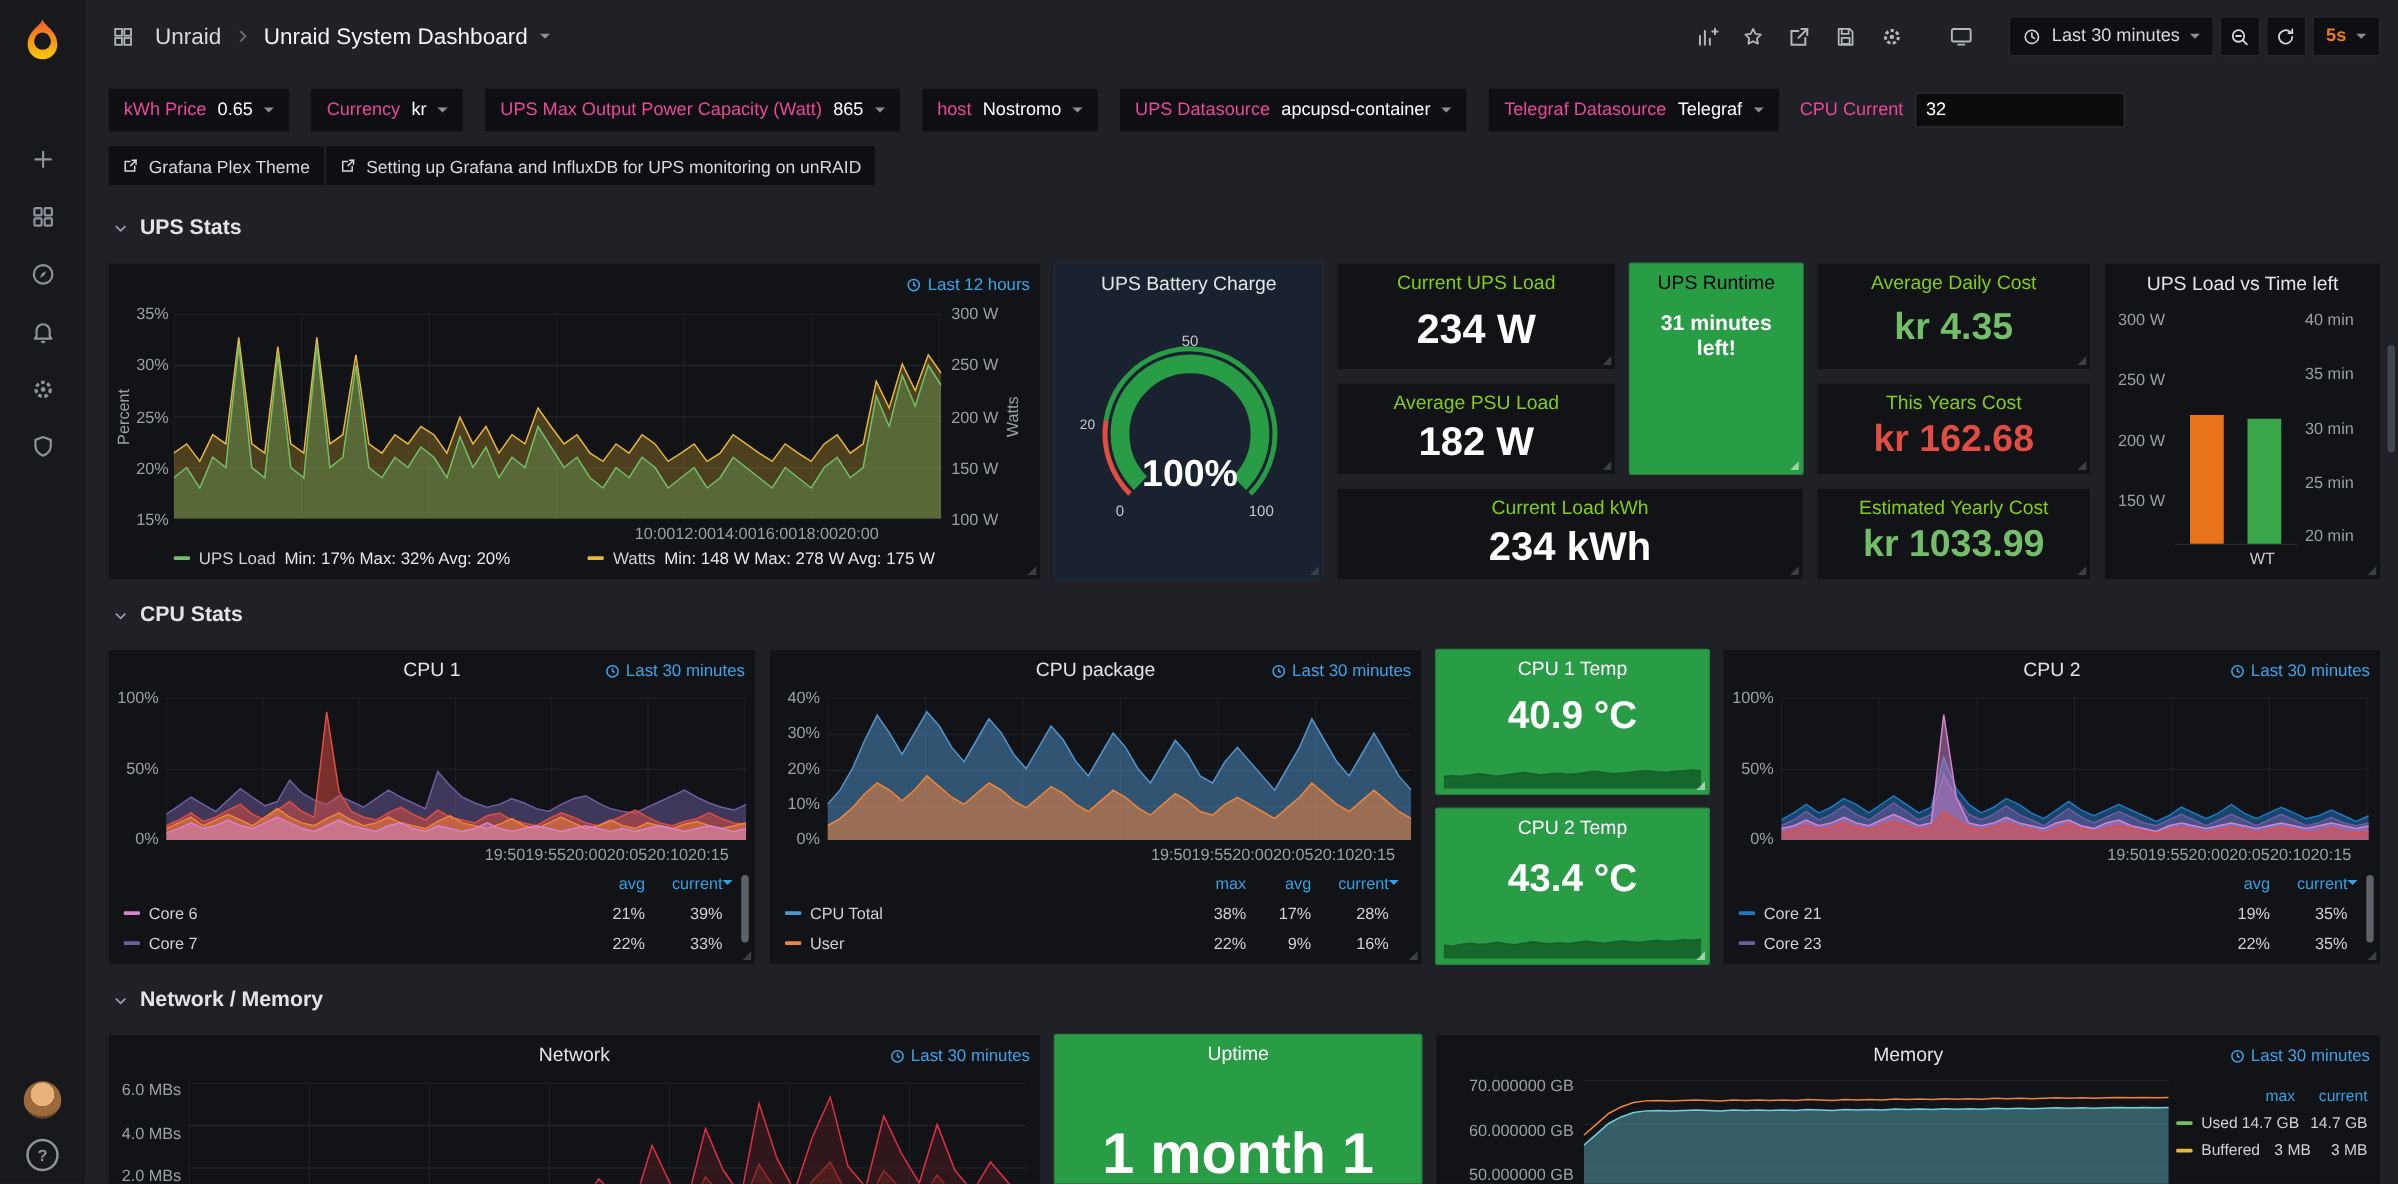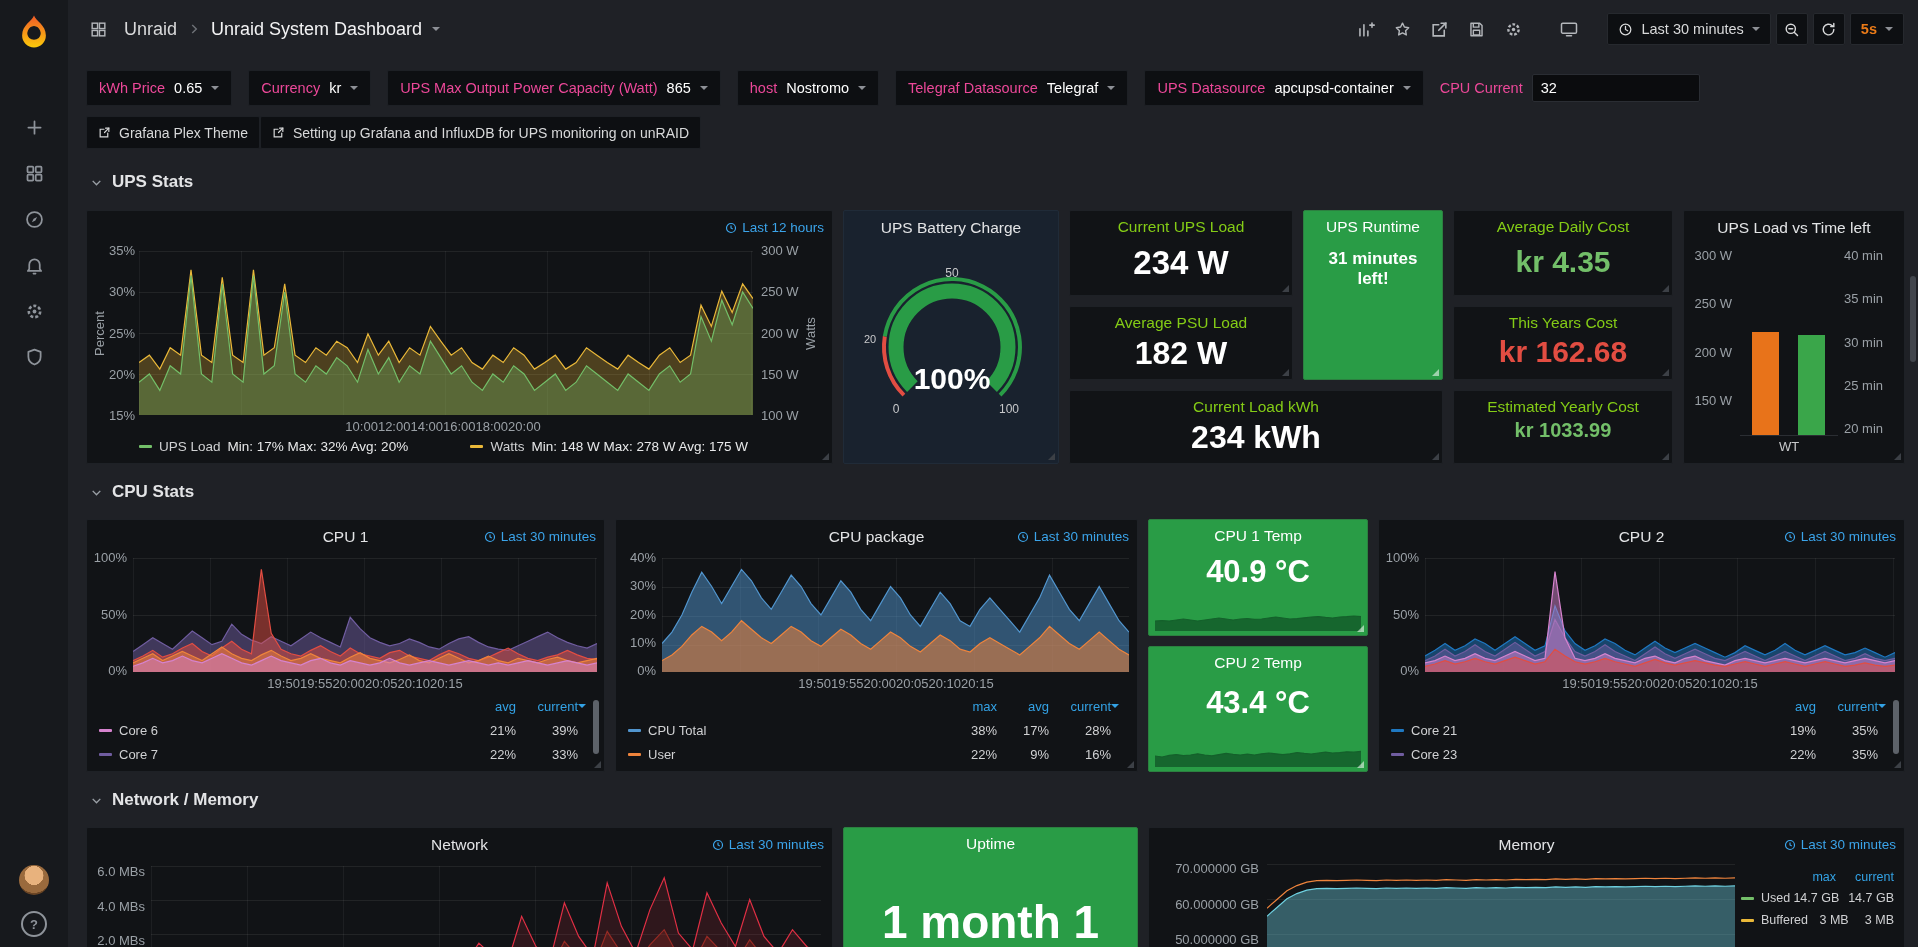--- a/index.html
+++ b/index.html
@@ -234,13 +234,13 @@
       <span class="caret"></span>
     </div>
     <div class="varpill">
+      <span class="varlabel">UPS Datasource</span>
+      <span class="varvalue">apcupsd-container</span>
+      <span class="caret"></span>
+    </div>
+    <div class="varpill">
       <span class="varlabel">Telegraf Datasource</span>
       <span class="varvalue">Telegraf</span>
-      <span class="caret"></span>
-    </div>
-    <div class="varpill">
-      <span class="varlabel">UPS Datasource</span>
-      <span class="varvalue">apcupsd-container</span>
       <span class="caret"></span>
     </div>
     <div class="varpill" style="background:transparent;border:none;padding-left:0">

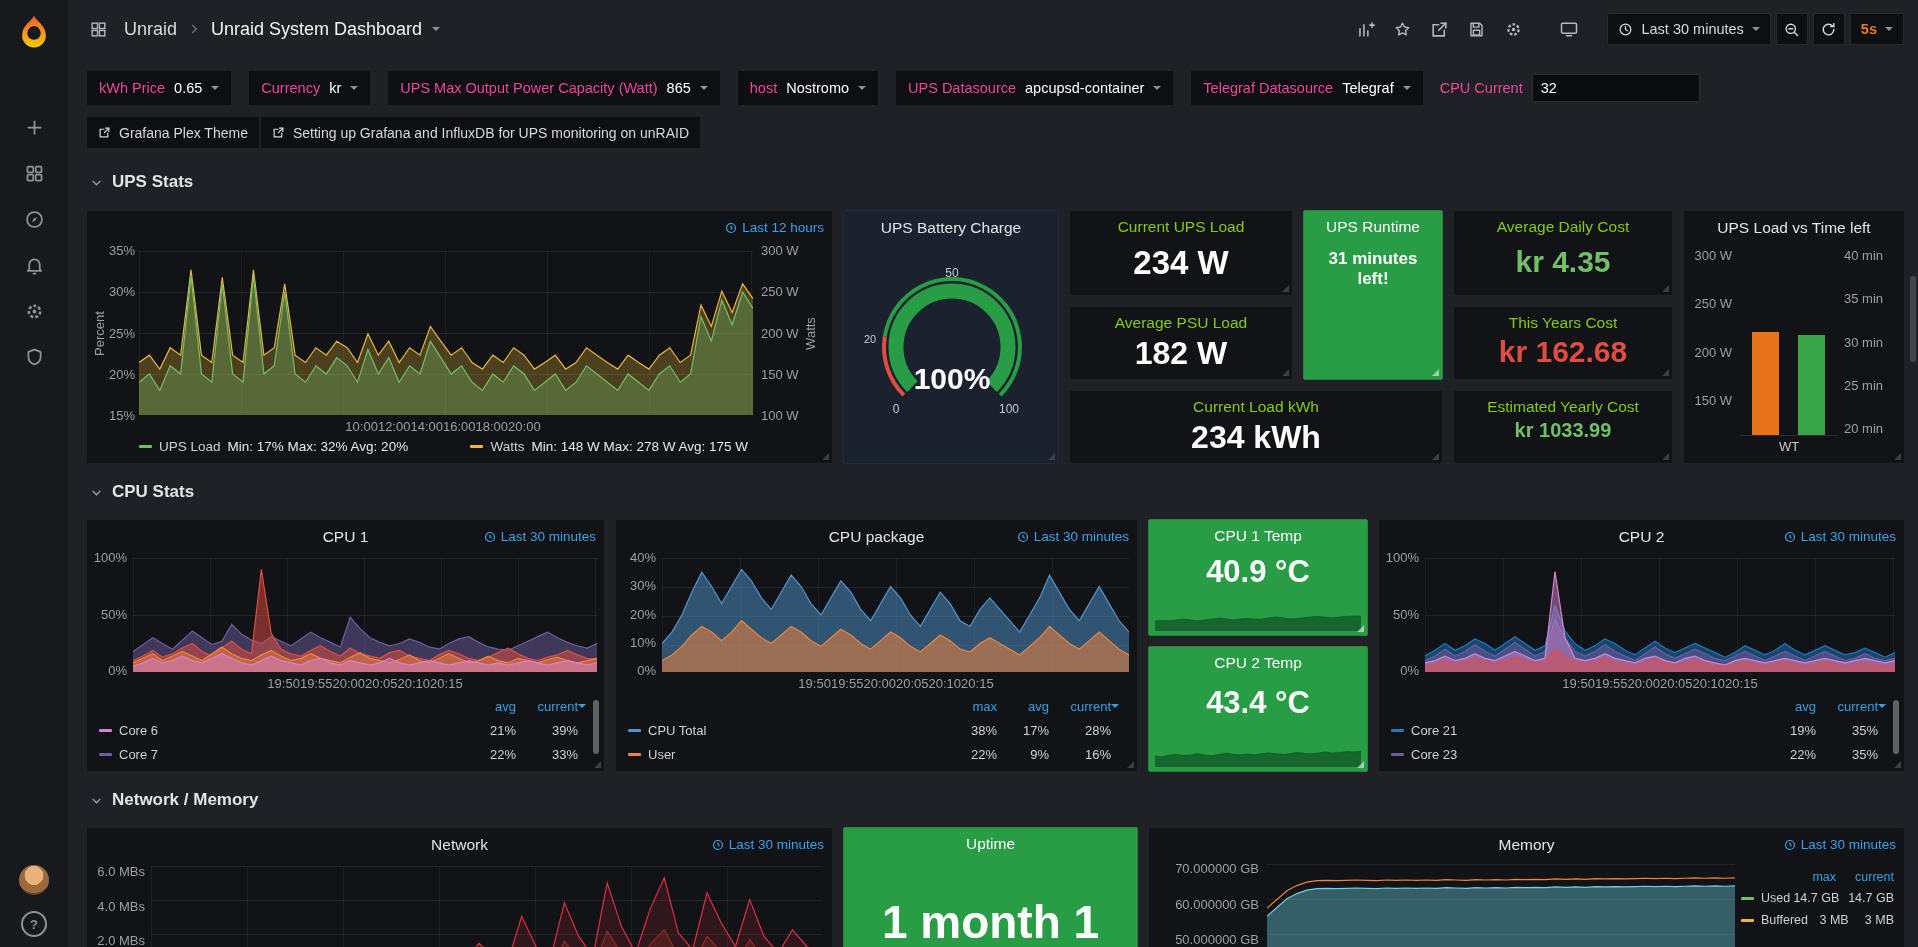--- a/index.html
+++ b/index.html
@@ -359,7 +359,7 @@
   </div>
 
   <div class="panel green" style="left:1303px;top:210px;width:140px;height:170px">
-    <span class="stat-title" style="color:#ffffff">UPS Runtime</span>
+    <span class="stat-title" style="color:#000000">UPS Runtime</span>
     <div class="stat-value" style="top:38px;font-size:17px;padding:0 8px">31 minutes left!</div>
   </div>
 

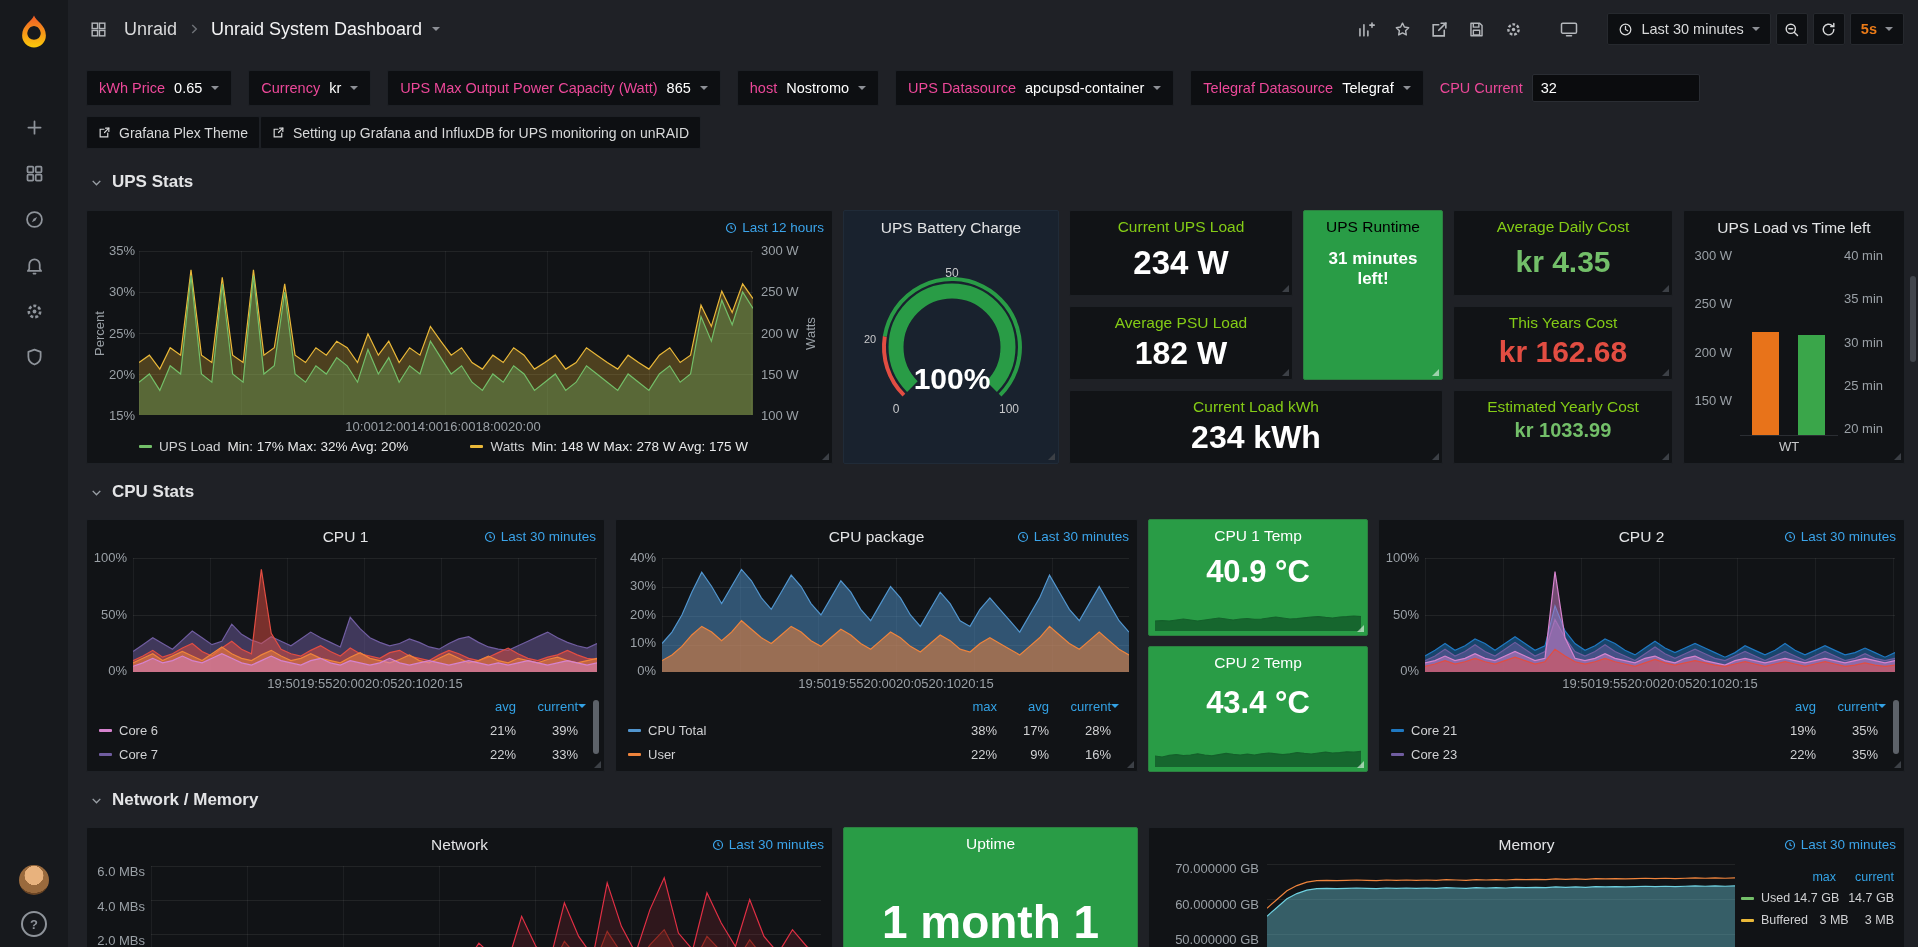--- a/index.html
+++ b/index.html
@@ -49,7 +49,7 @@
   .ytcol{position:absolute;display:flex;flex-direction:column;justify-content:space-between;color:#9aa0a6;font-size:13px;line-height:1}
   .ytcol.l{align-items:flex-end}
   .ytcol.r{align-items:flex-start}
-  .xt{position:absolute;display:flex;justify-content:center;color:#9aa0a6;font-size:13px}
+  .xt{position:absolute;display:flex;justify-content:flex-end;color:#9aa0a6;font-size:13px}
   .plot{position:absolute}
   .plot > svg{position:absolute;inset:0;width:100%;height:100%}
   .ylab{position:absolute;color:#9aa0a6;font-size:13px;transform:rotate(-90deg);text-align:center;width:150px}

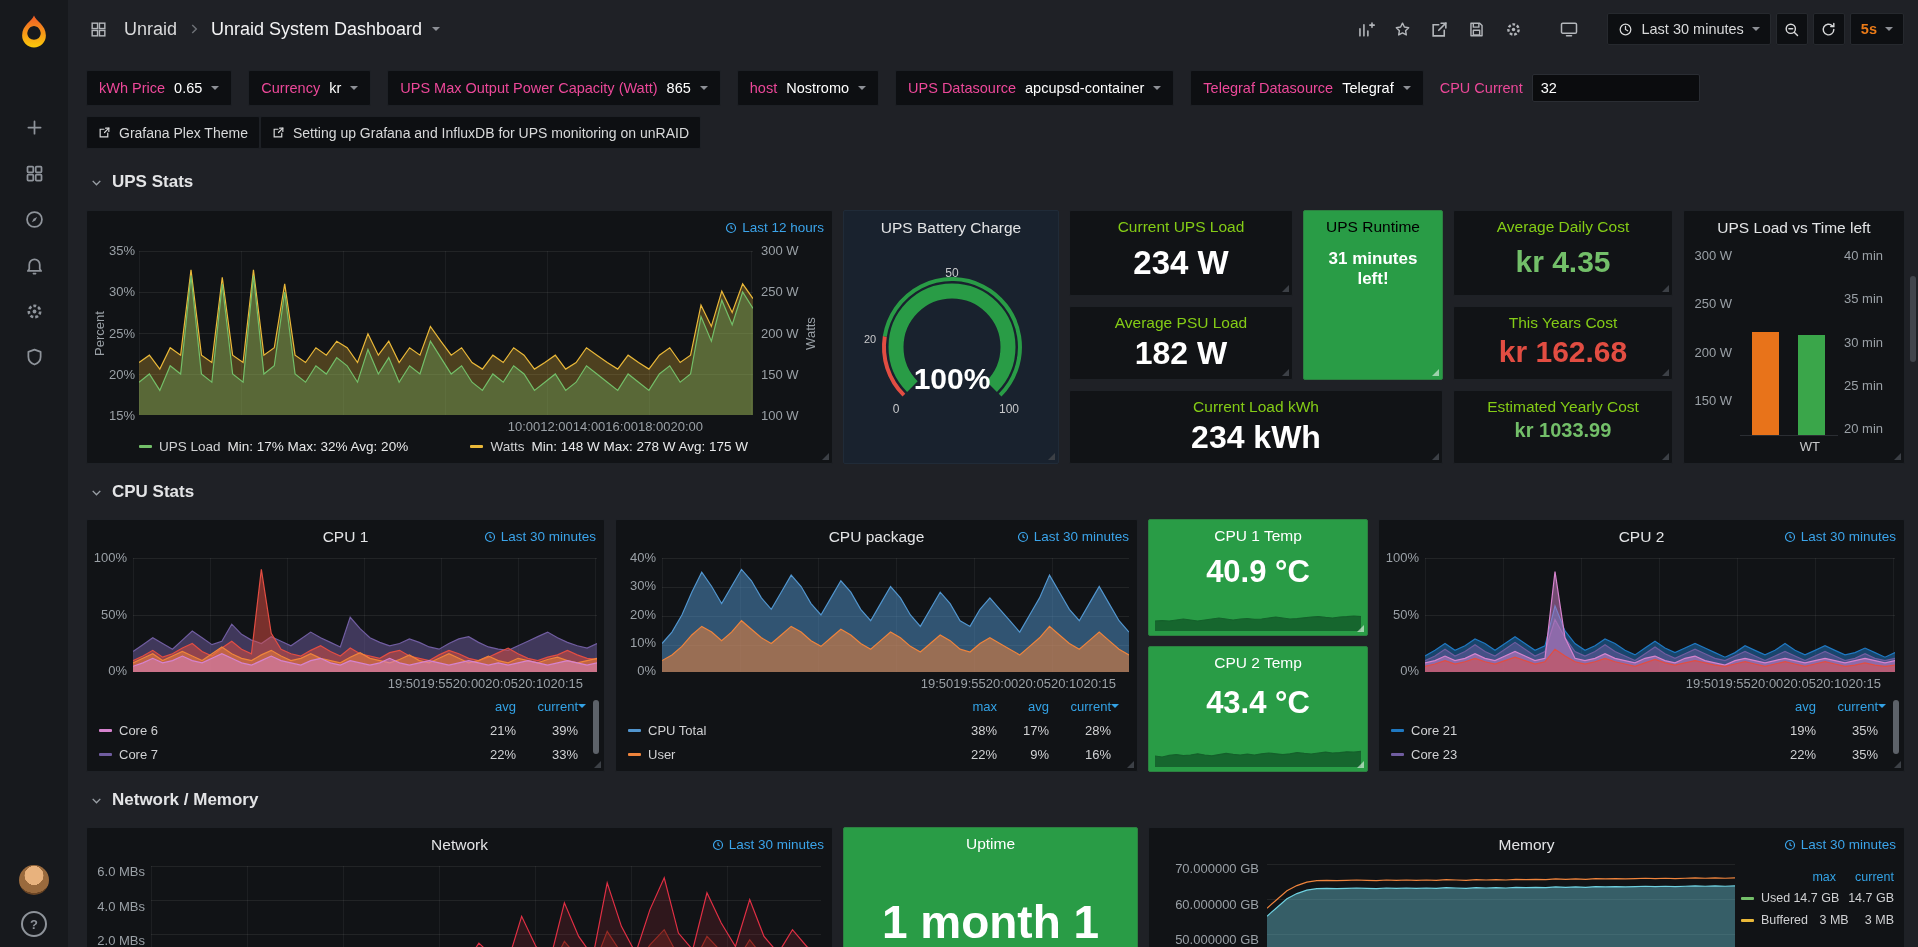--- a/index.html
+++ b/index.html
@@ -385,7 +385,7 @@
 
   <div class="panel" style="left:1453px;top:390px;width:220px;height:74px">
     <span class="stat-title">Estimated Yearly Cost</span>
-    <div class="stat-value" style="top: 28px; font-size: 20px; color: rgb(115, 191, 105);">kr 1033.99</div>
+    <div class="stat-value" style="top: 28px; font-size: 30px; color: rgb(115, 191, 105);">kr 1033.99</div>
   </div>
 
   <div class="panel" style="left:1683px;top:210px;width:222px;height:254px">

